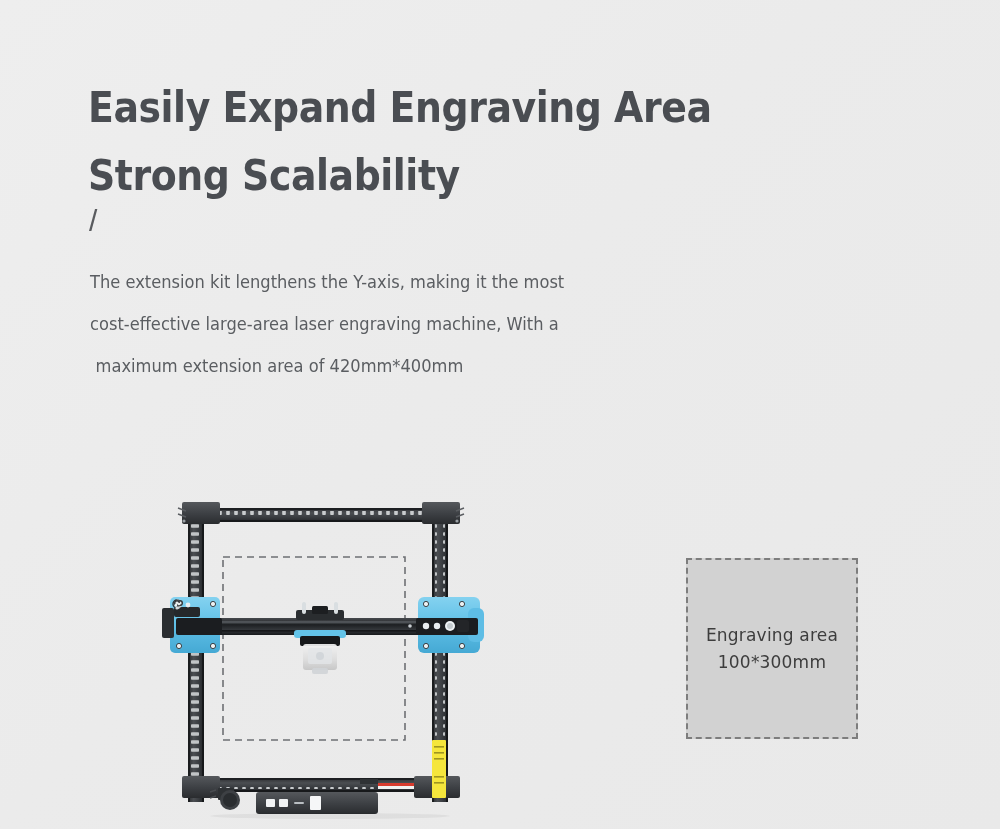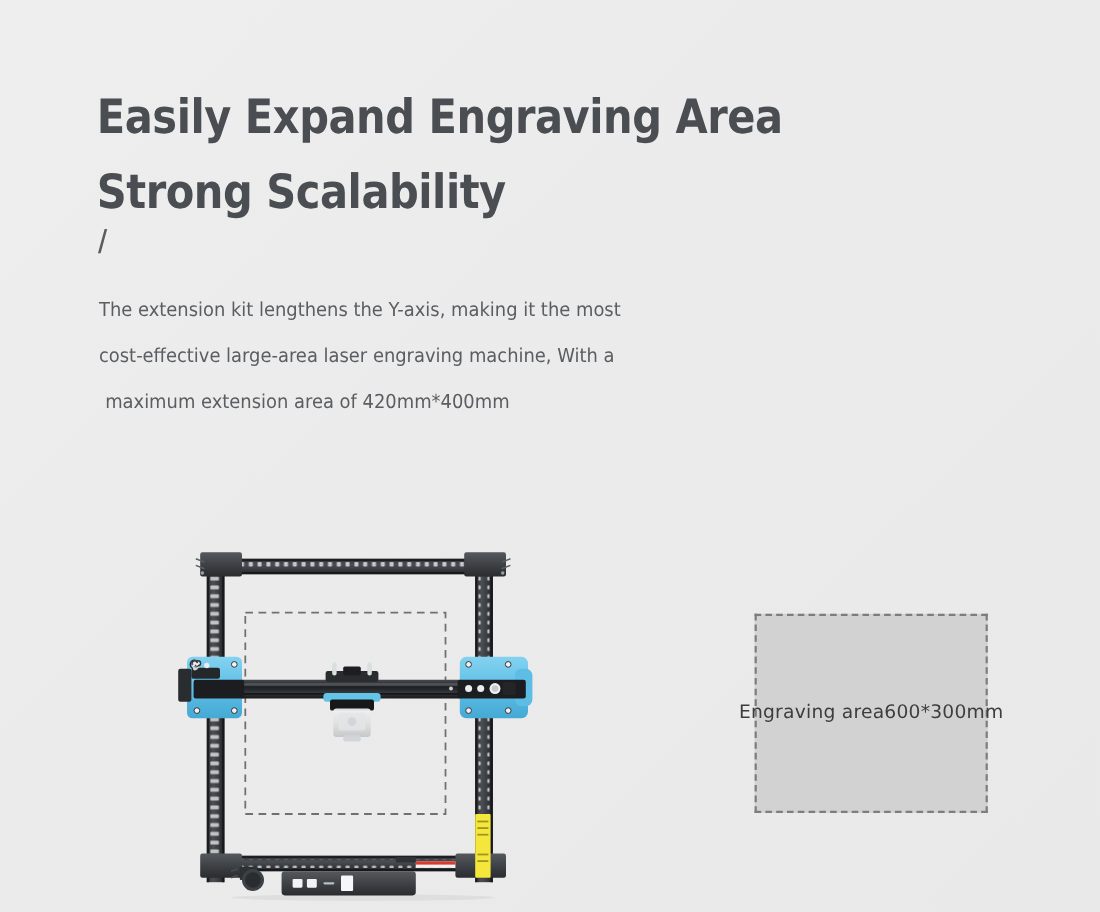--- a/index.html
+++ b/index.html
@@ -72,13 +72,13 @@
     position: absolute;
     left: 686px;
     top: 558px;
-    width: 212px;
+    width: 172px;
     height: 181px;
     background: #d2d2d2;
     border: 2px dashed #7d7d7d;
     box-sizing: border-box;
     display: flex;
-    flex-direction: row;
+    flex-direction: column;
     align-items: center;
     justify-content: center;
   }

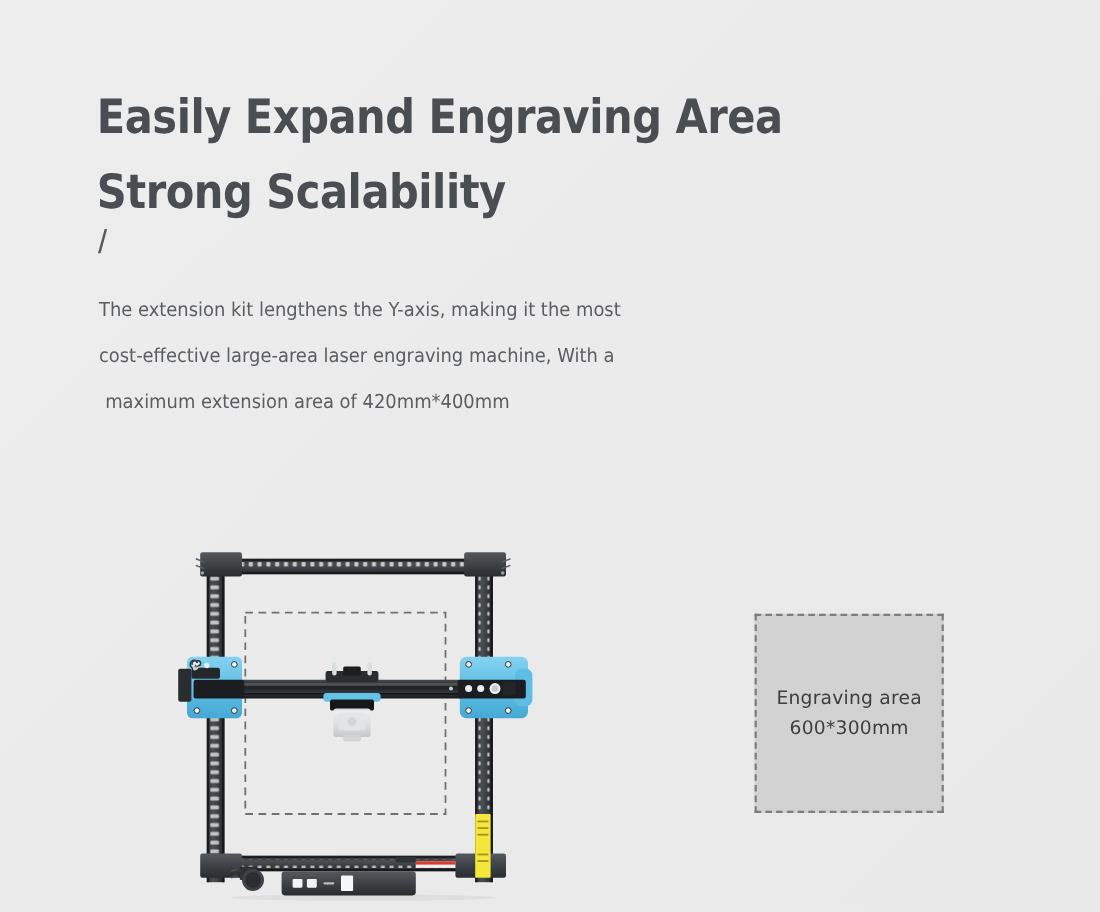--- a/index.html
+++ b/index.html
@@ -121,7 +121,7 @@
 
   <div class="engraving-box">
     <span class="eb-line">Engraving area</span>
-    <span class="eb-line">600*300mm</span>
+    <span class="eb-line">100*300mm</span>
   </div>
 
   <div class="machine">

